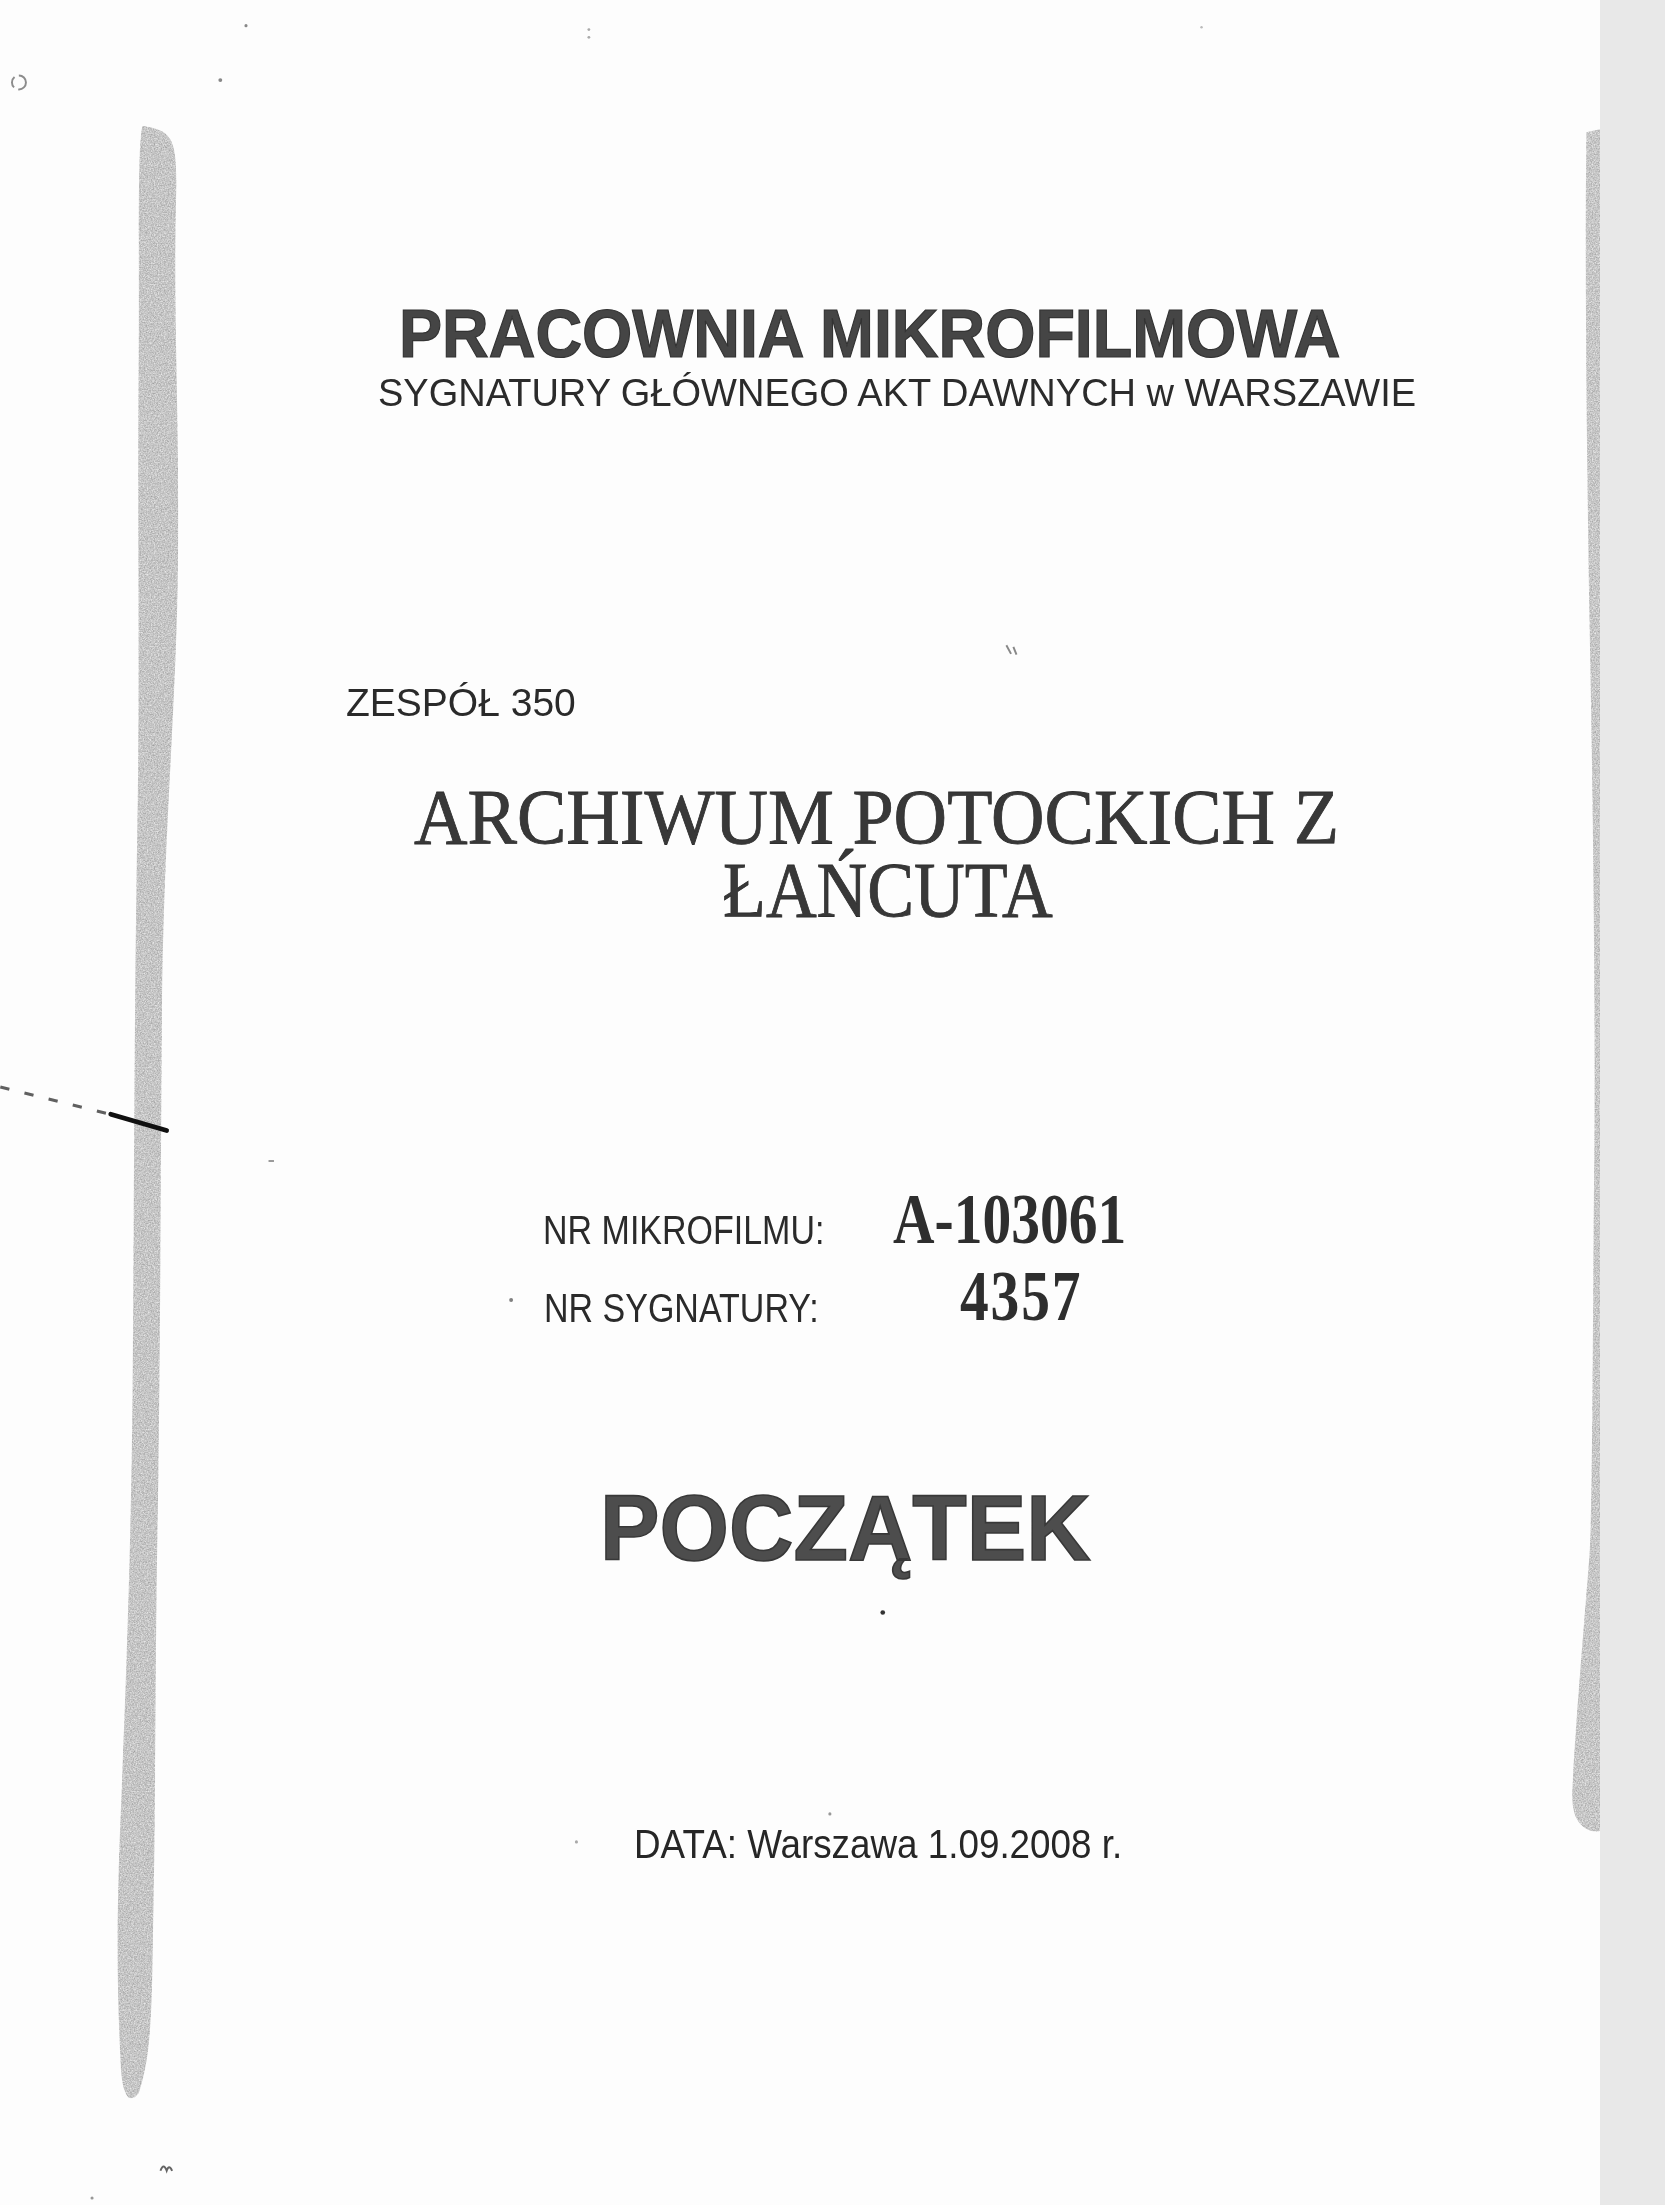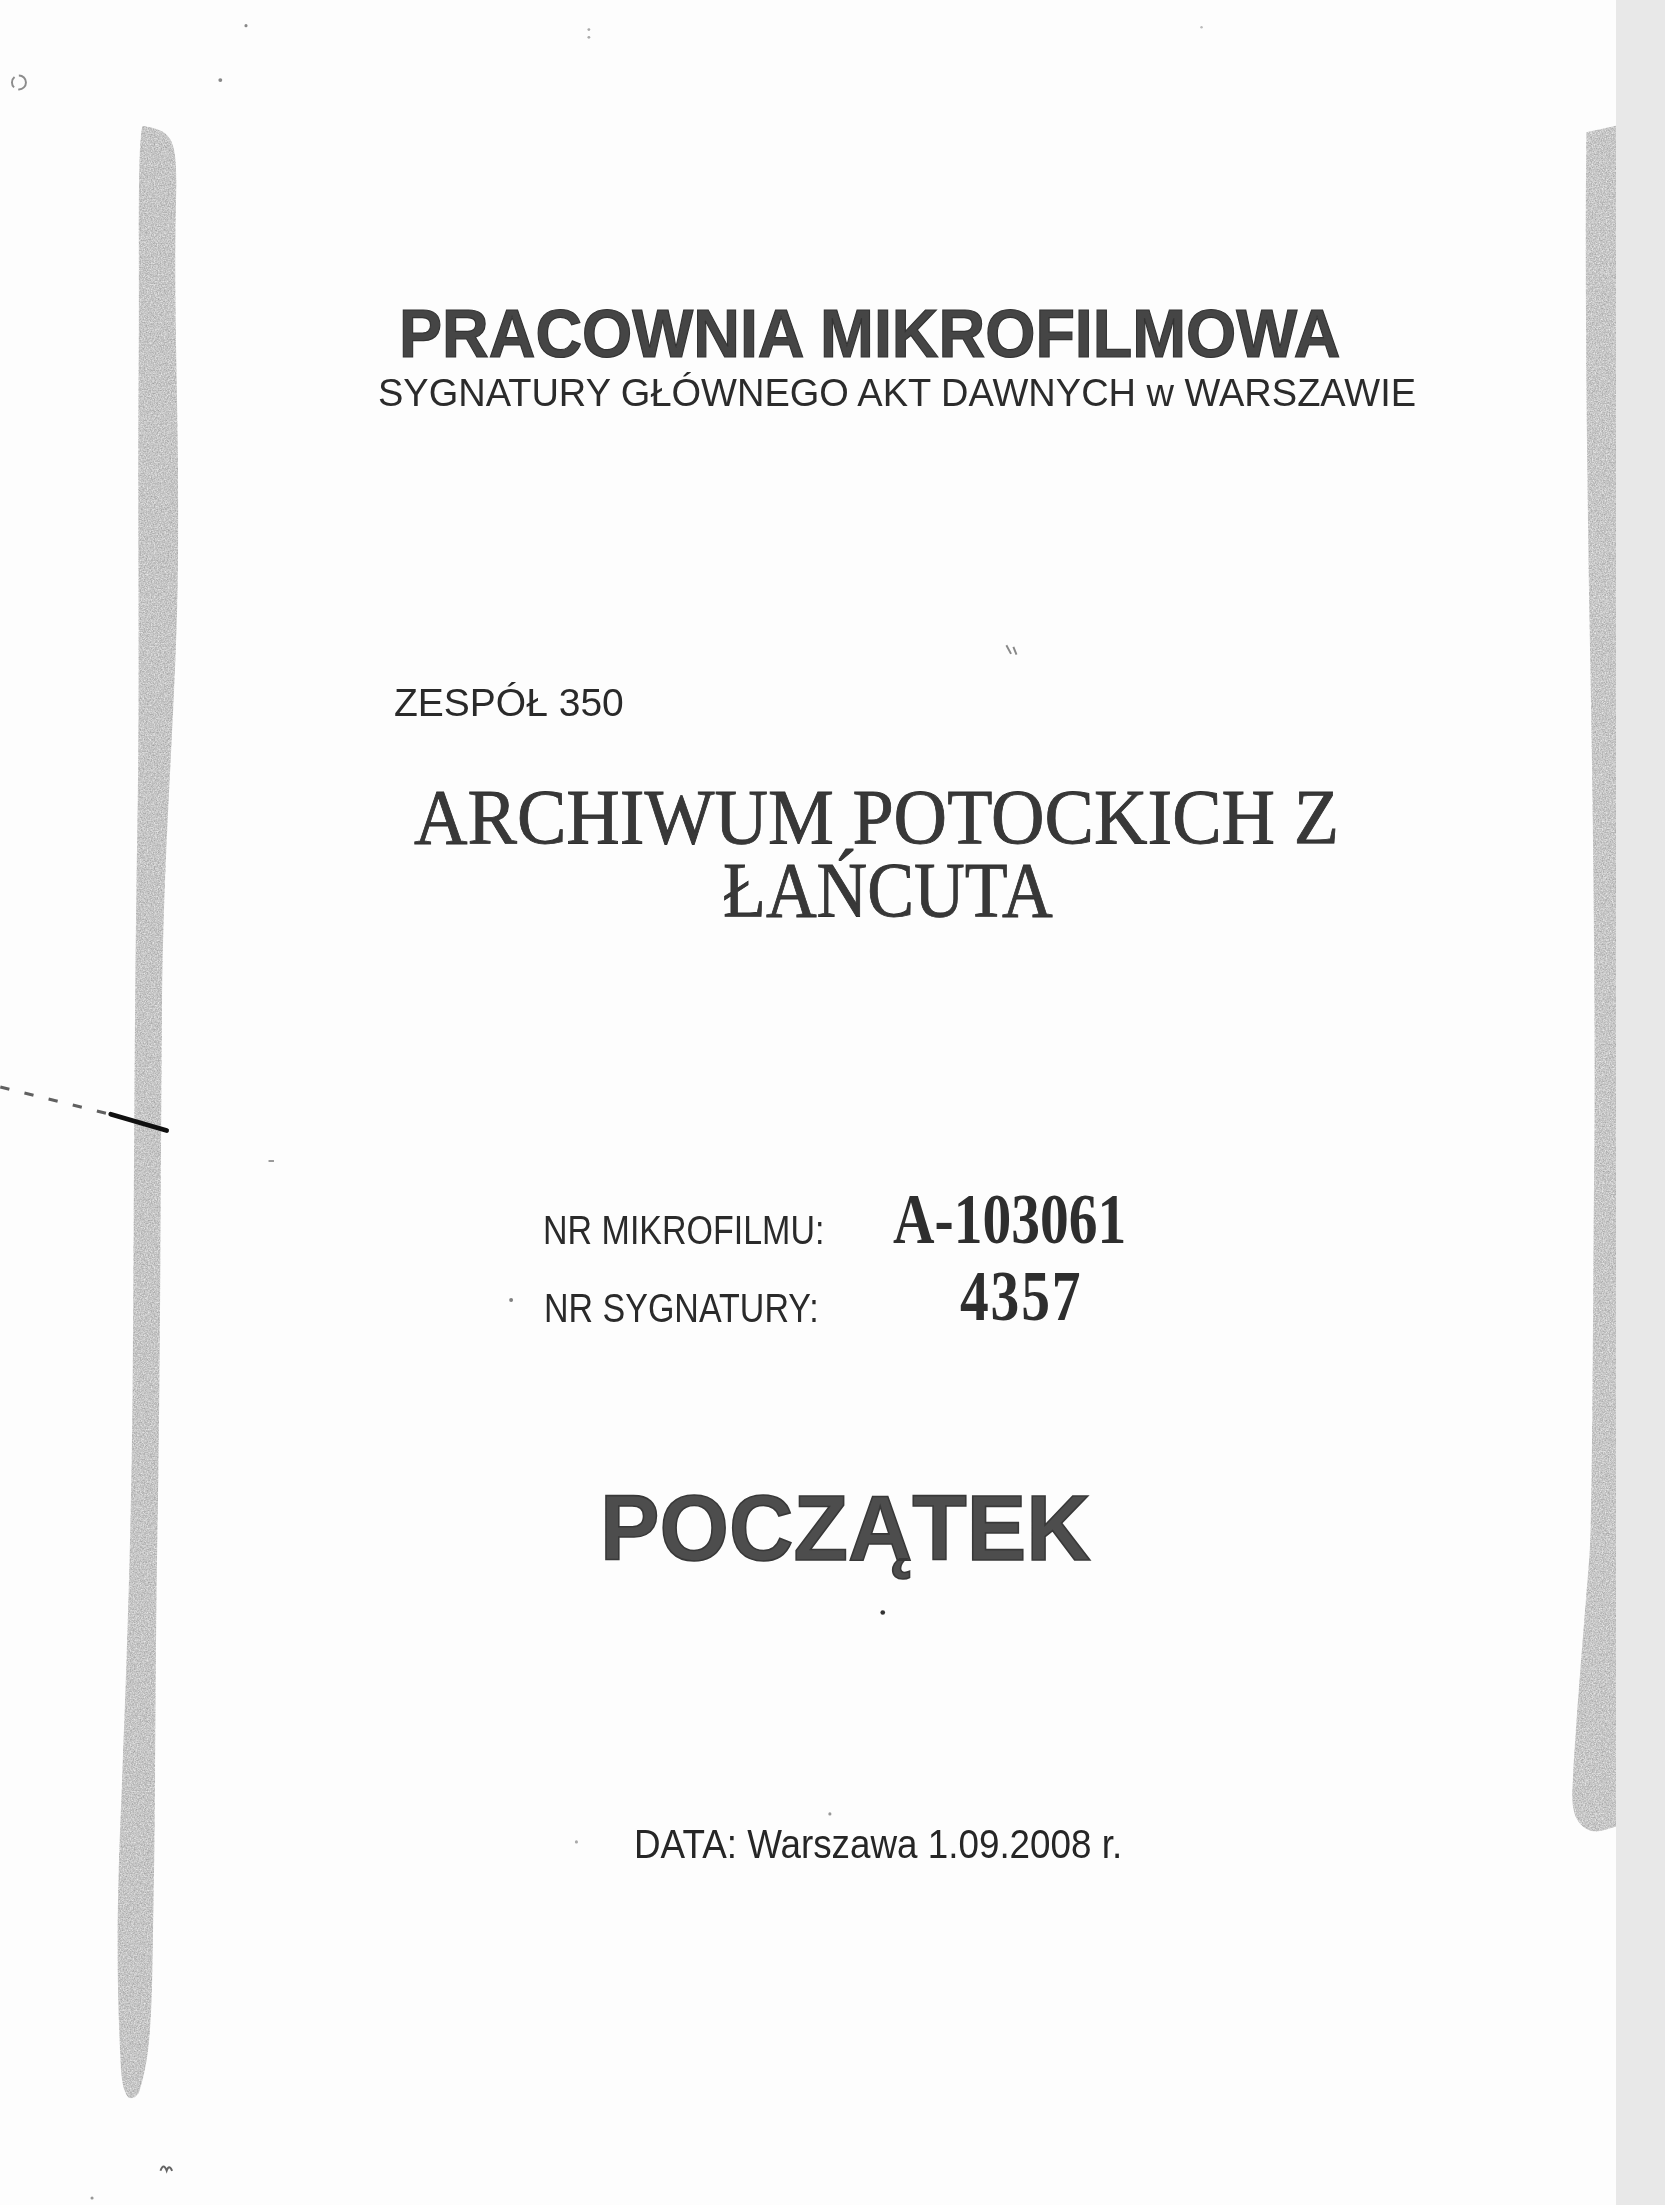--- a/index.html
+++ b/index.html
@@ -9,7 +9,6 @@
     background:#fdfdfd;
     overflow:hidden;
     font-family:"Liberation Sans", sans-serif;
-    padding-left:16px;
   }
   .artifact-layer{position:absolute;inset:0;pointer-events:none;}
   .txt{

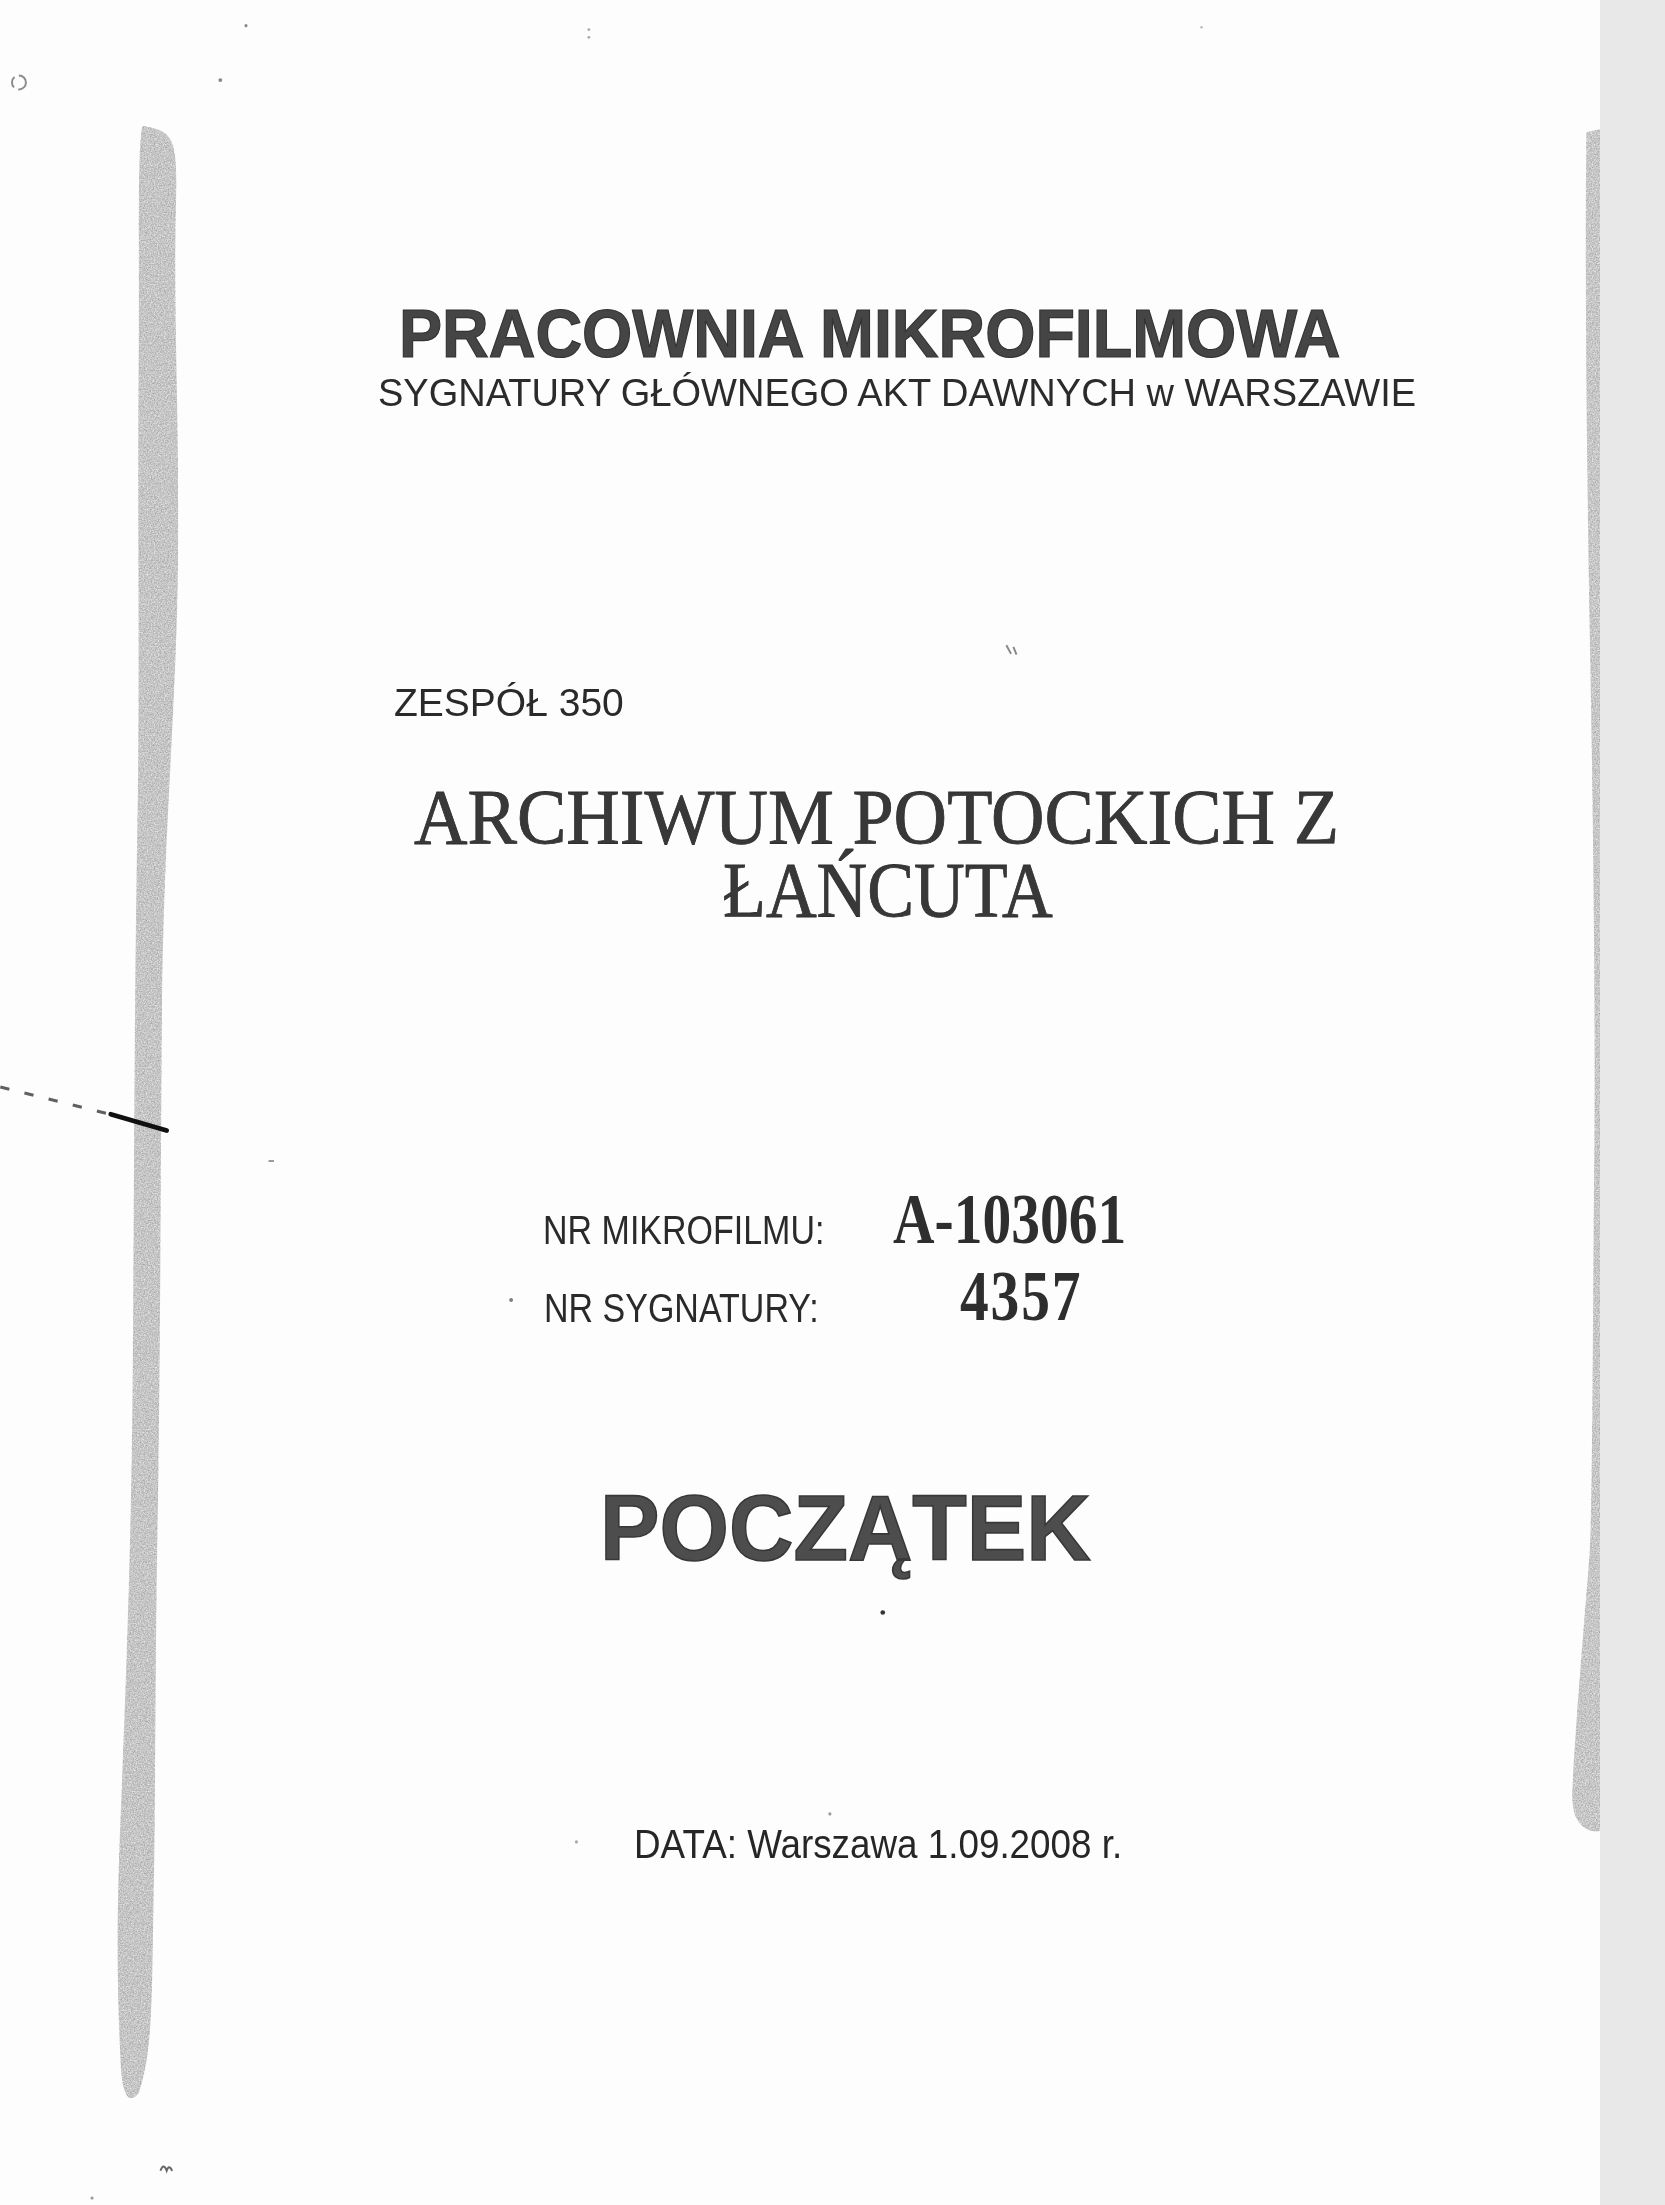--- a/index.html
+++ b/index.html
@@ -35,7 +35,6 @@
     left:346px;top:683px;
     font-size:39px;
     color:#2a2a2a;
-    margin-left:48px;
   }
   .fonds-title{
     font-family:"Liberation Serif", serif;

